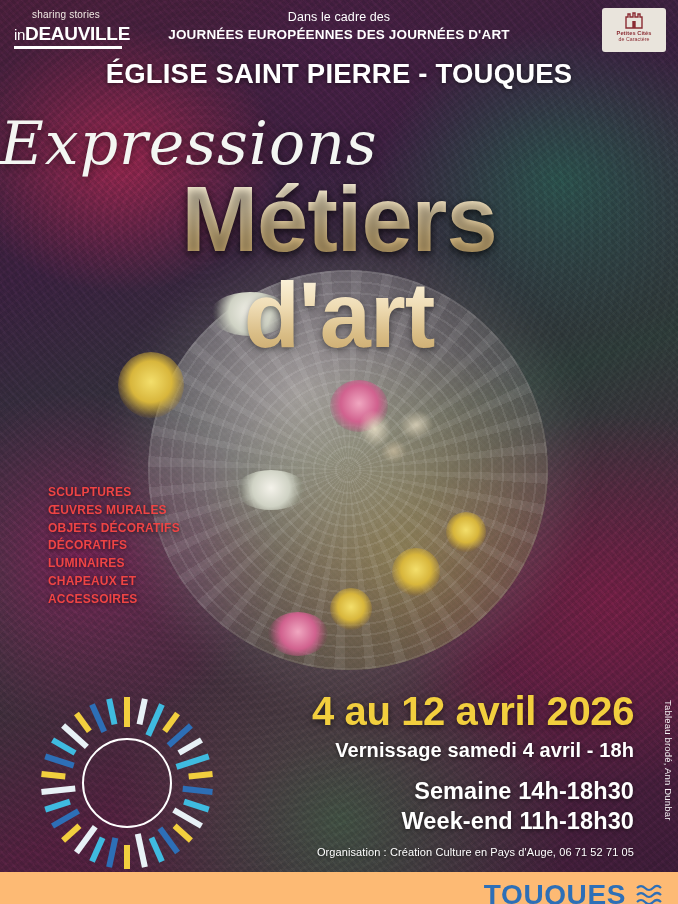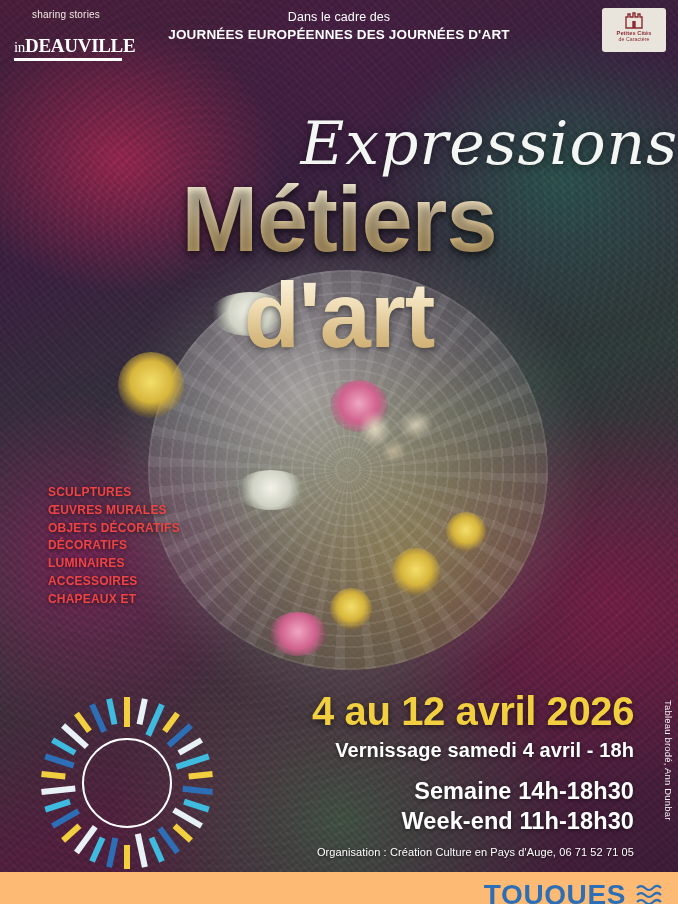--- a/index.html
+++ b/index.html
@@ -116,9 +116,8 @@
     font-weight: 700;
     letter-spacing: -0.3px;
     display: block;
-    margin-top: 16px;
+    margin-top: 4px;
     white-space: nowrap;
-    font-family: Liberation Serif, serif;
   }
   .deauville-logo .main .in {
     font-weight: 400;

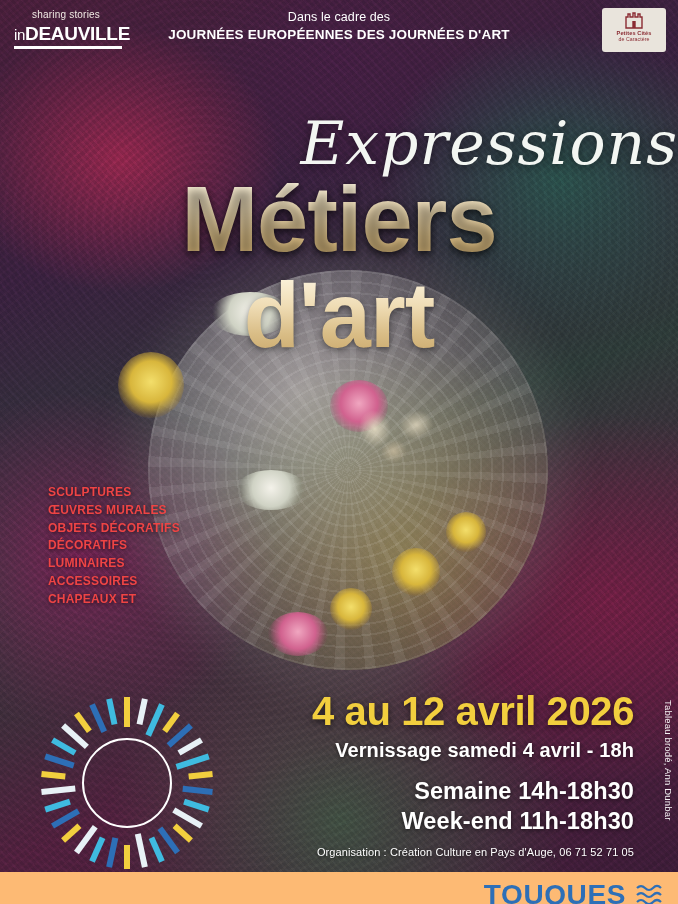--- a/index.html
+++ b/index.html
@@ -387,6 +387,7 @@
     </div>
   </div>
 
+  <div class="venue">ÉGLISE SAINT PIERRE - TOUQUES</div>
 
   <div class="expressions">Expressions</div>
   <div class="metiers">Métiers</div>

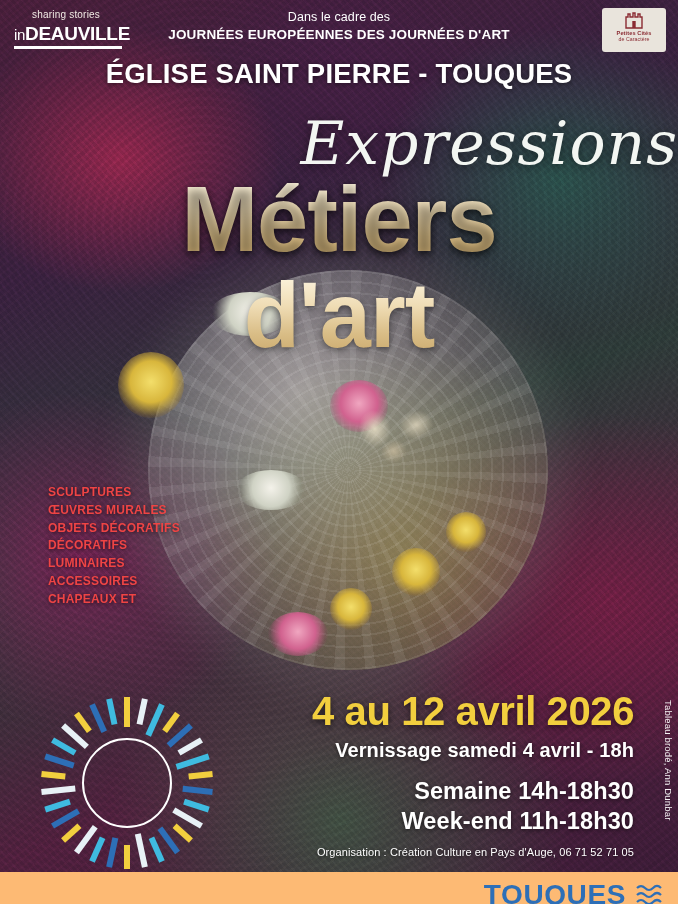--- a/index.html
+++ b/index.html
@@ -193,7 +193,7 @@
     position: absolute;
     top: 108px;
     left: 0; right: 0;
-    text-align: right;
+    text-align: left;
     color: #f3f6f2;
     font-family: "DejaVu Serif", serif;
     font-style: italic;

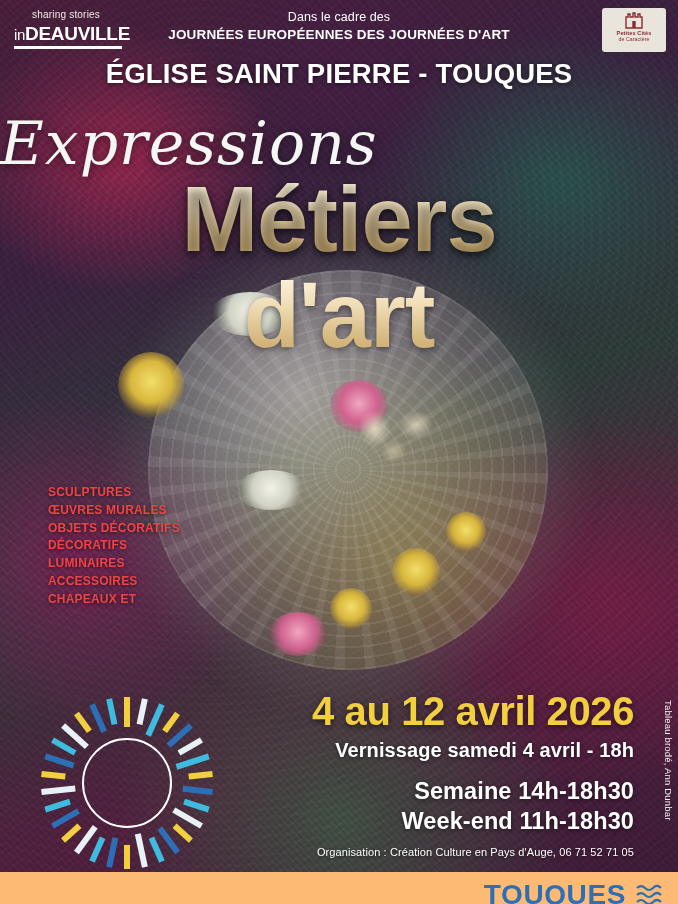--- a/index.html
+++ b/index.html
@@ -399,8 +399,8 @@
     <div>OBJETS DÉCORATIFS</div>
     <div>DÉCORATIFS</div>
     <div>LUMINAIRES</div>
+    <div>CHAPEAUX ET</div>
     <div>ACCESSOIRES</div>
-    <div>CHAPEAUX ET</div>
   </div>
 
   <div class="jema-logo">

